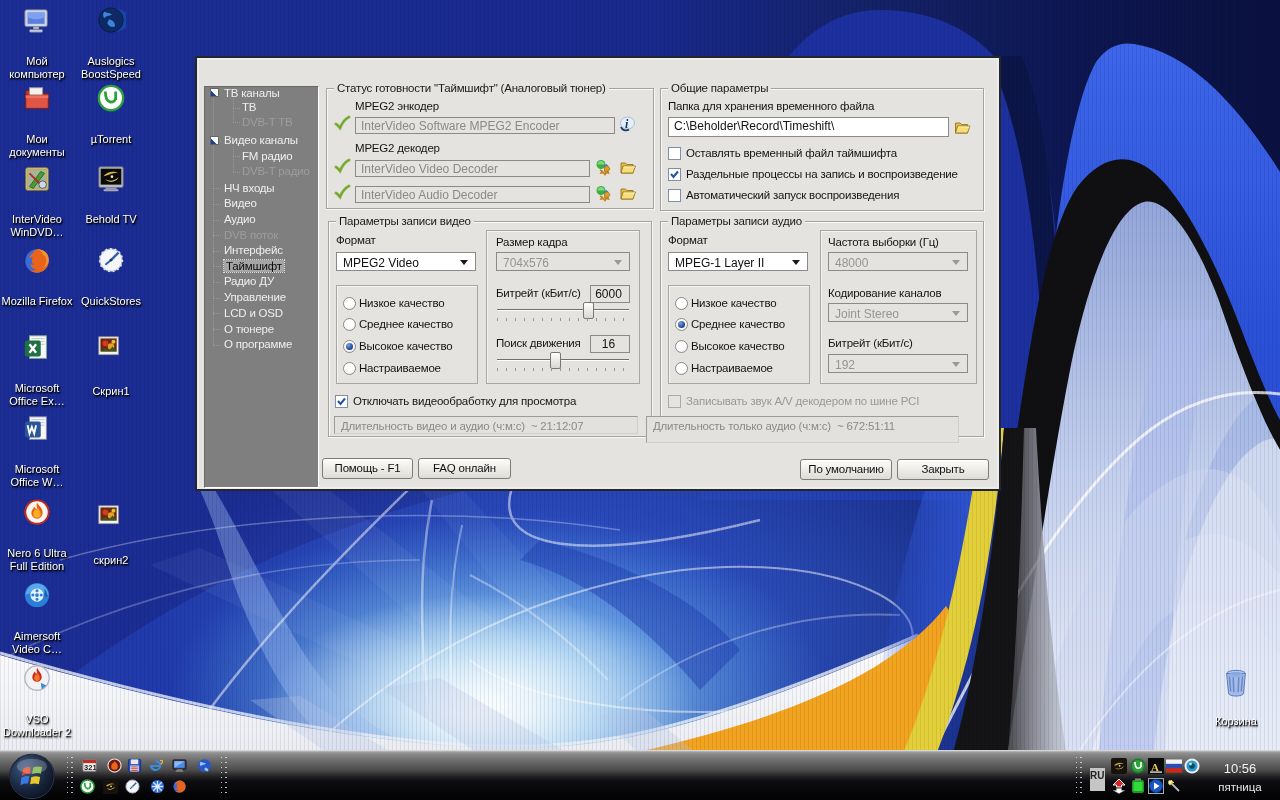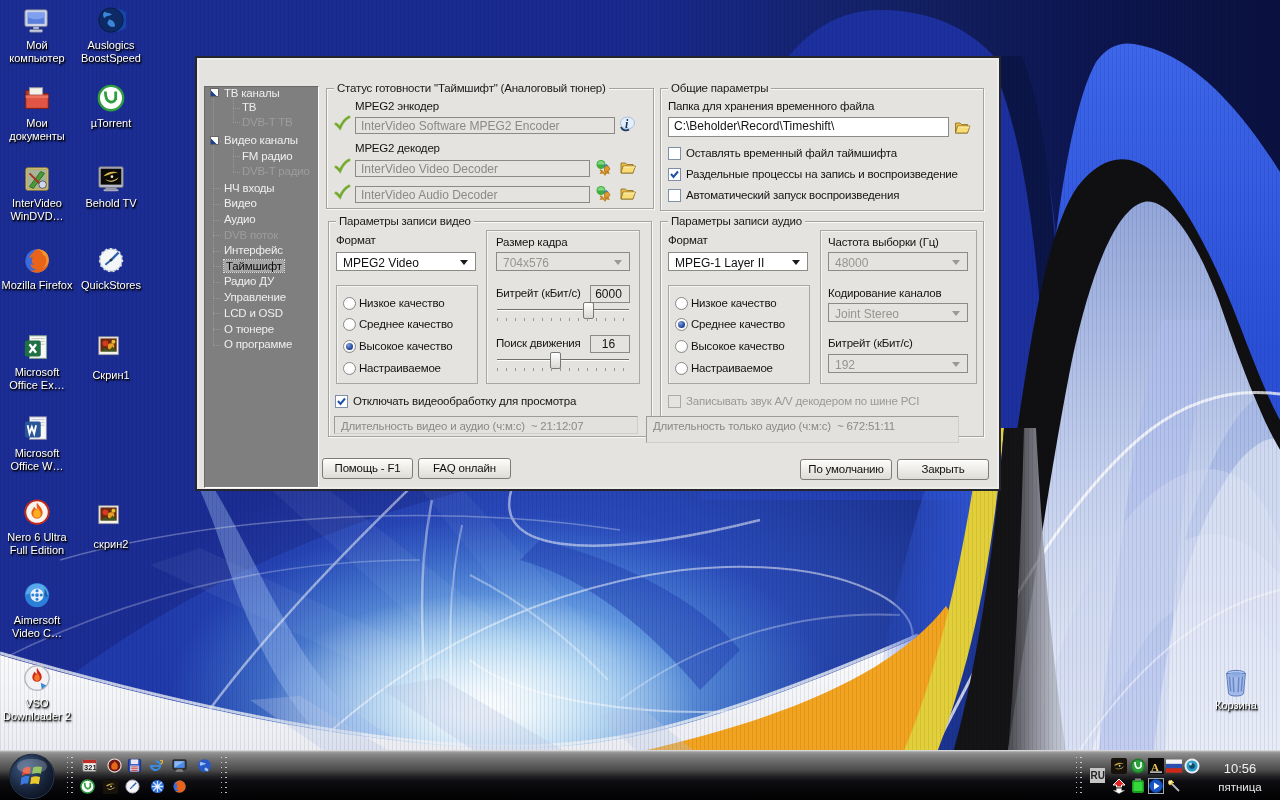--- a/index.html
+++ b/index.html
@@ -9,7 +9,7 @@
   
   .dicon{position:absolute;width:76px;text-align:center;}
   .dicon .ic{margin:0 auto;width:32px;height:32px;}
-  .dicon .lbl{margin-top:1px;font-size:11px;line-height:13px;color:#fff;
+  .dicon .lbl{margin-top:17px;font-size:11px;line-height:13px;color:#fff;
       text-shadow:1px 1px 1px #000,1px 2px 2px rgba(0,0,0,.9);}
   
   #dlg{position:absolute;left:195px;top:56px;width:802px;height:431px;

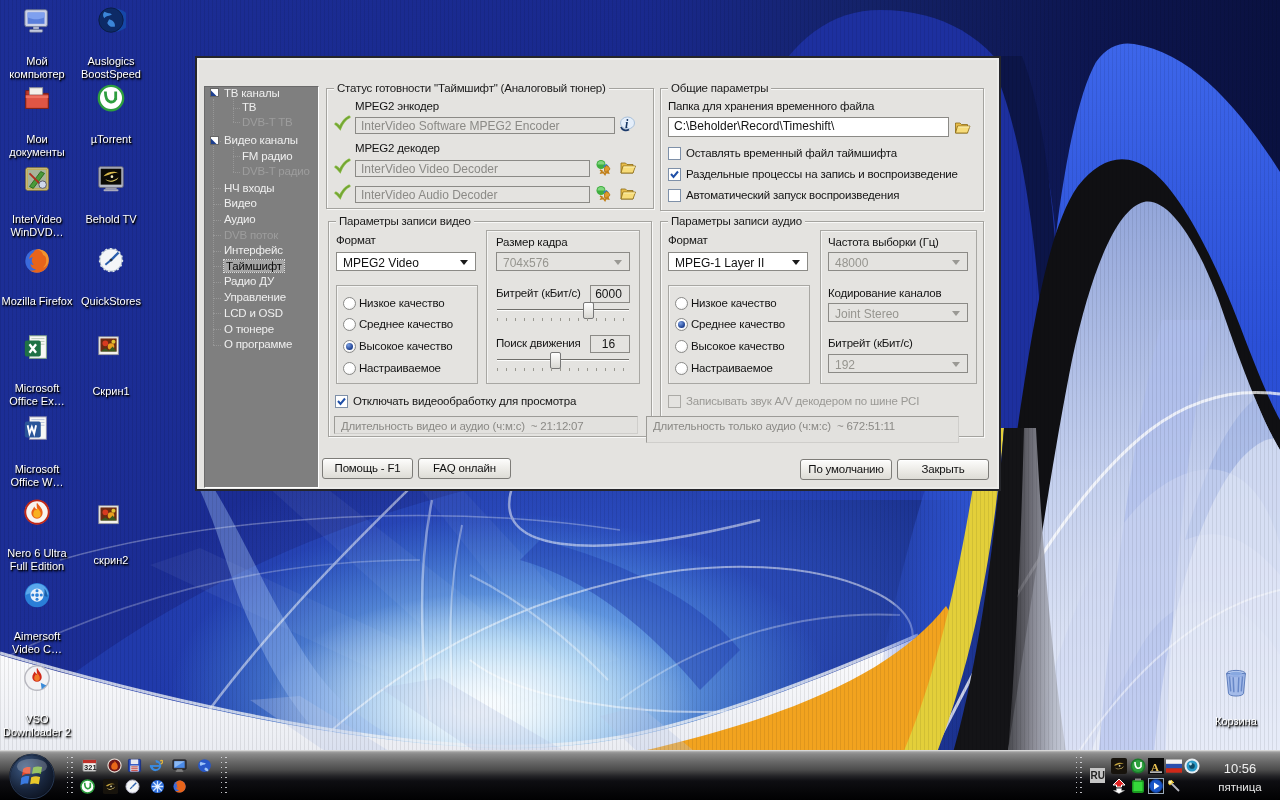--- a/index.html
+++ b/index.html
@@ -628,7 +628,7 @@
       <circle cx="8" cy="8" r="6.5" fill="#3a6adb"></circle>
       <path d="M8,1.5 c3.8,0 6.5,2.9 6.5,6.5 c0,3.8 -2.9,6.5 -6.5,6.5 c-2,0 -3.6,-0.8 -4.6,-1.8 c1.8,0.6 3.4,0.2 4.2,-0.6 c-2,-0.3 -3.2,-1.6 -3.2,-3.2 c0.6,0.4 1.2,0.6 1.9,0.4 c-1.2,-1.2 -1.5,-2.8 -0.6,-4.4 c-0.8,0.1 -1.6,0.4 -2.2,1.1 c0.4,-1.7 1.3,-3 2.6,-3.8 c0.6,-0.5 1.2,-0.7 1.9,-0.7 Z" fill="#e8641a"></path>
     </svg>
-<div class="abs" style="left:1090px;top:18px;width:15px;height:15px;background:#c6c6c6;color:#222;font-size:10px;font-weight:bold;text-align:right;line-height:15px">RU</div>
+<div class="abs" style="left:1090px;top:18px;width:15px;height:23px;background:#c6c6c6;color:#222;font-size:10px;font-weight:bold;text-align:left;line-height:15px">RU</div>
 <svg class="tray-ic" style="left:1111px;top:8px" viewBox="0 0 16 16">
       <rect width="16" height="16" rx="2" fill="#17130c"></rect>
       <path d="M3,7.5 c2.5,-3 7,-3.5 10,-1.6 c-2.5,-0.6 -5,0 -7,1.2 c-1.2,0.6 -2.2,0.6 -3,0.4 Z" fill="#caa83e"></path>

